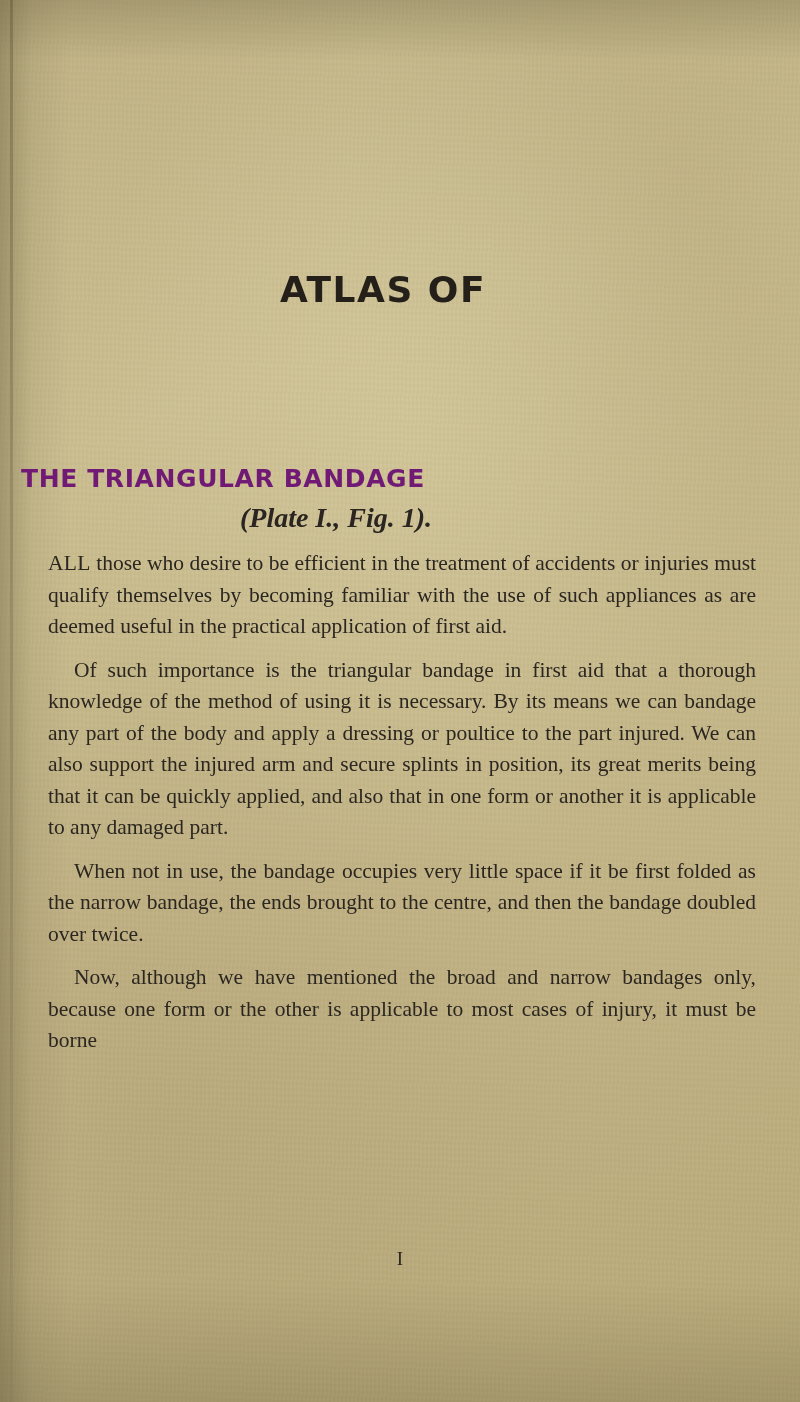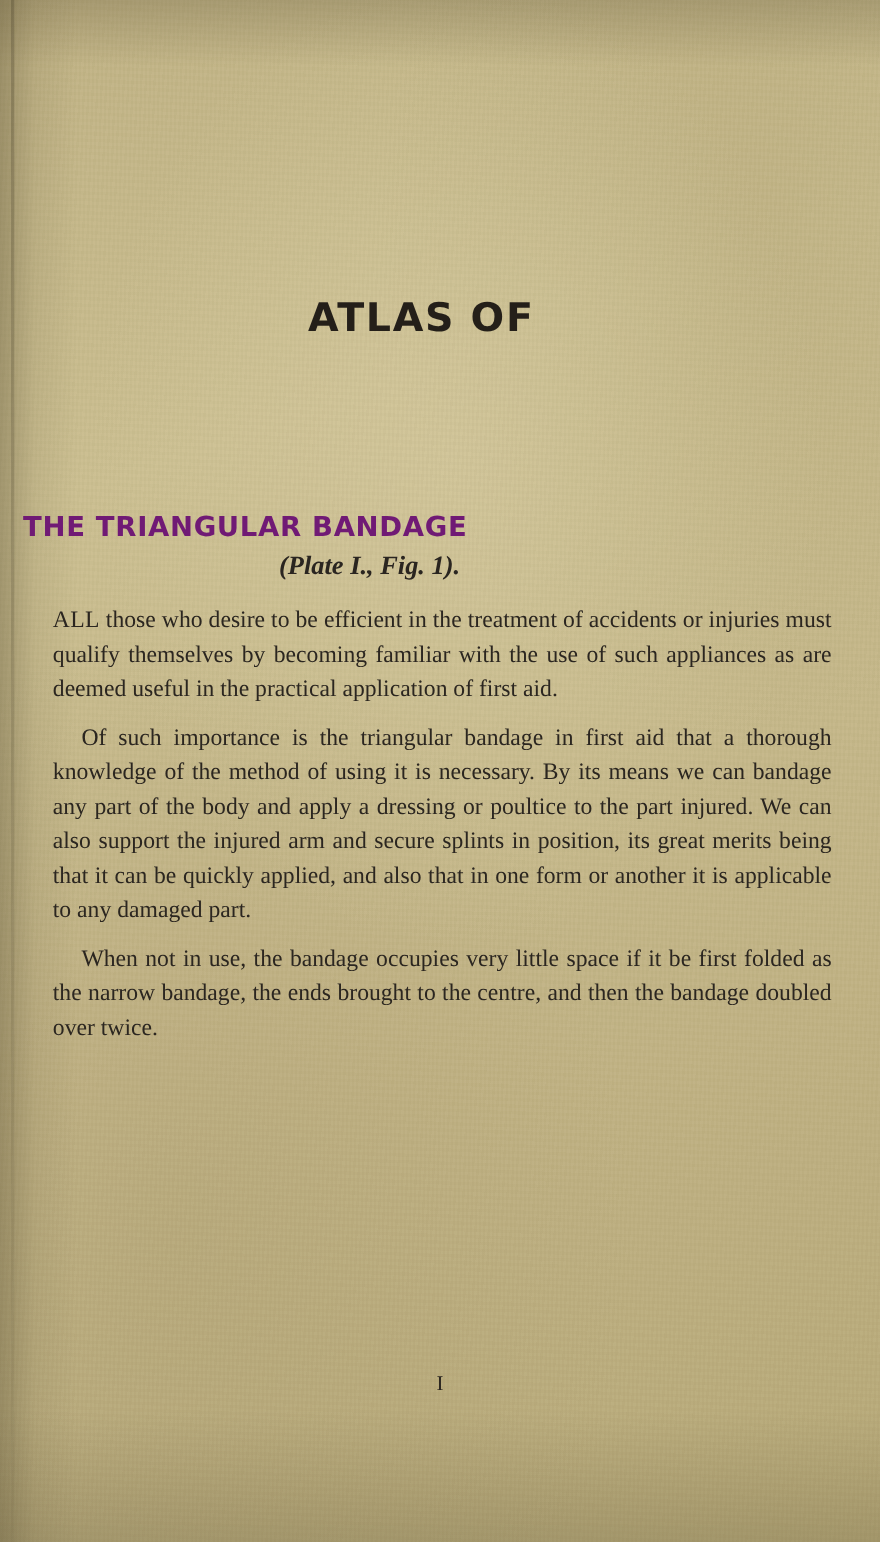--- a/index.html
+++ b/index.html
@@ -102,7 +102,7 @@
     width: 672px;
     text-align: center;
     font-family: "Liberation Serif", serif;
-    font-size: 24px;
+    font-size: 28px;
     font-weight: bold;
     color: #2a2520;
   }

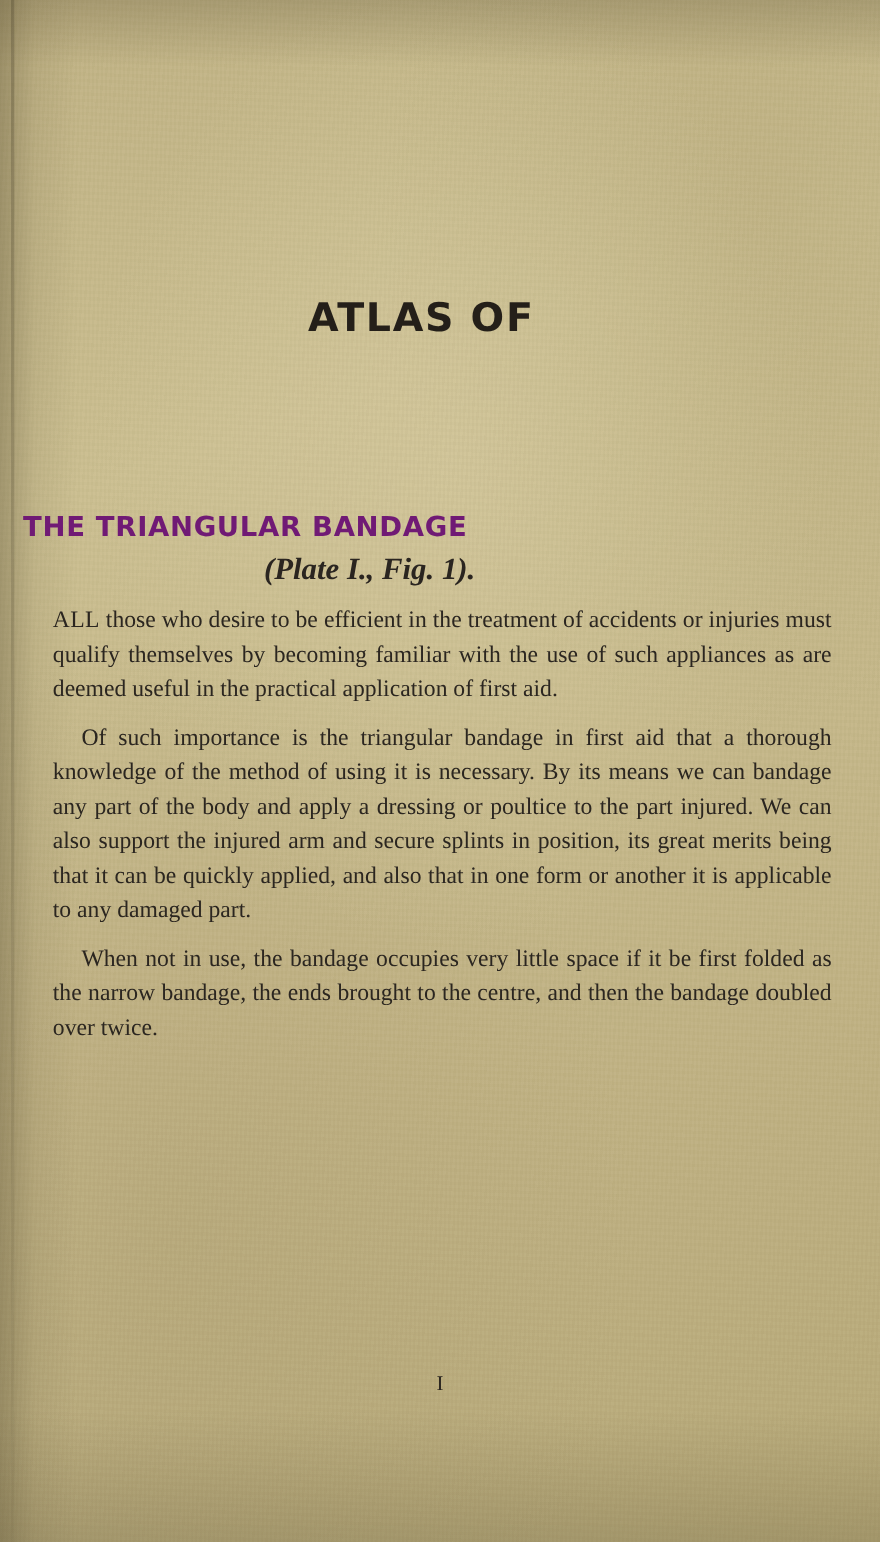--- a/index.html
+++ b/index.html
@@ -179,6 +179,7 @@
     <p><span class="smallcaps">ALL</span><span> those who desire to be efficient in the treatment of accidents or injuries must qualify themselves by becoming familiar with the use of such appliances as are deemed useful in the practical application of first aid.</span></p>
     <p>Of such importance is the triangular bandage in first aid that a thorough knowledge of the method of using it is necessary. By its means we can bandage any part of the body and apply a dressing or poultice to the part injured. We can also support the injured arm and secure splints in position, its great merits being that it can be quickly applied, and also that in one form or another it is applicable to any damaged part.</p>
     <p>When not in use, the bandage occupies very little space if it be first folded as the narrow bandage, the ends brought to the centre, and then the bandage doubled over twice.</p>
+    <p>Now, although we have mentioned the broad and narrow bandages only, because one form or the other is applicable to most cases of injury, it must be borne</p>
   </div>
 
   <div class="folio">I</div>

